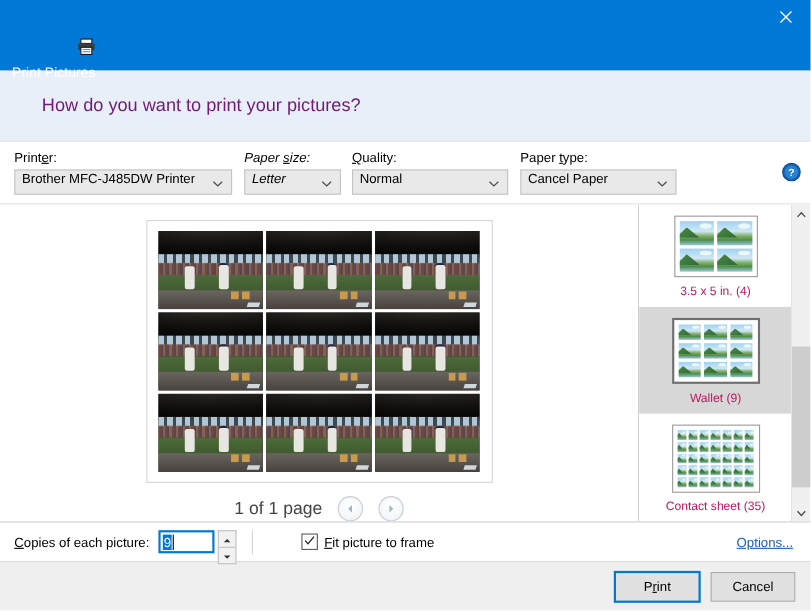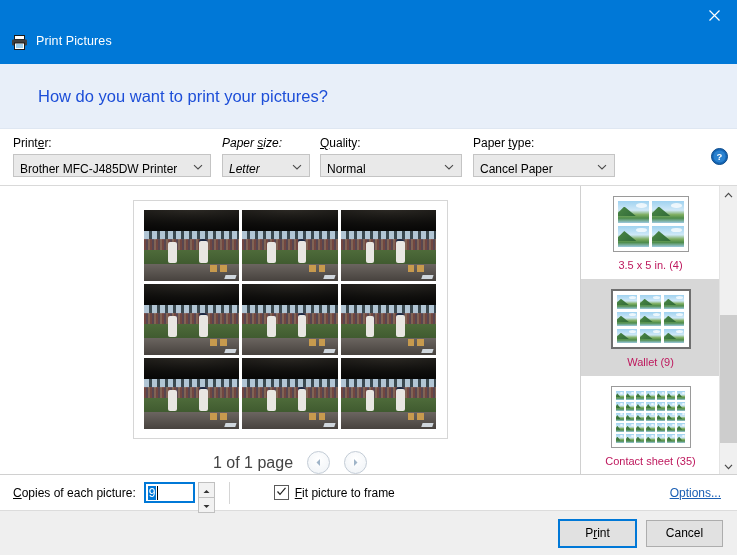--- a/index.html
+++ b/index.html
@@ -32,7 +32,7 @@
   .titlebar-caption {
     position: absolute;
     left: 11px; top: 34px;
-    display: flex; align-items: flex-start; gap: 8px;
+    display: flex; align-items: flex-end; gap: 8px; flex-direction: column;
   }
   .title-text {
     color: #ffffff;

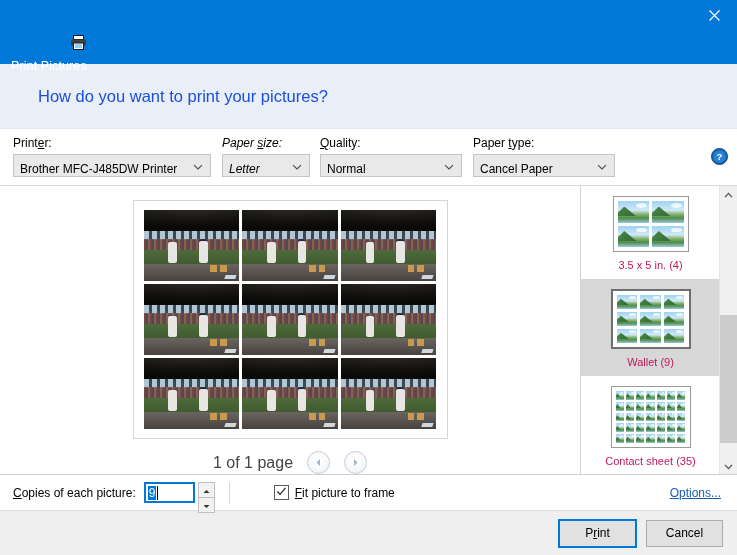--- a/index.html
+++ b/index.html
@@ -60,7 +60,7 @@
   .banner-text {
     margin-left: 38px;
     font-size: 16.5px;
-    color: #1d4ed8;
+    color: #701a75;
   }
 
   

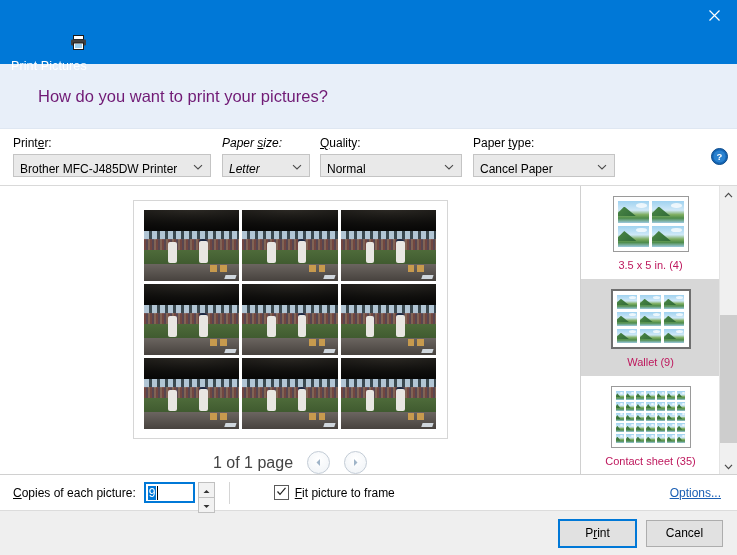--- a/index.html
+++ b/index.html
@@ -84,7 +84,7 @@
     background: #e9e9e9;
     border: 1px solid #c4c4c4;
     box-sizing: border-box;
-    display: flex; align-items: flex-end;
+    display: flex; align-items: flex-start;
     cursor: default;
   }
   .combo-value {

